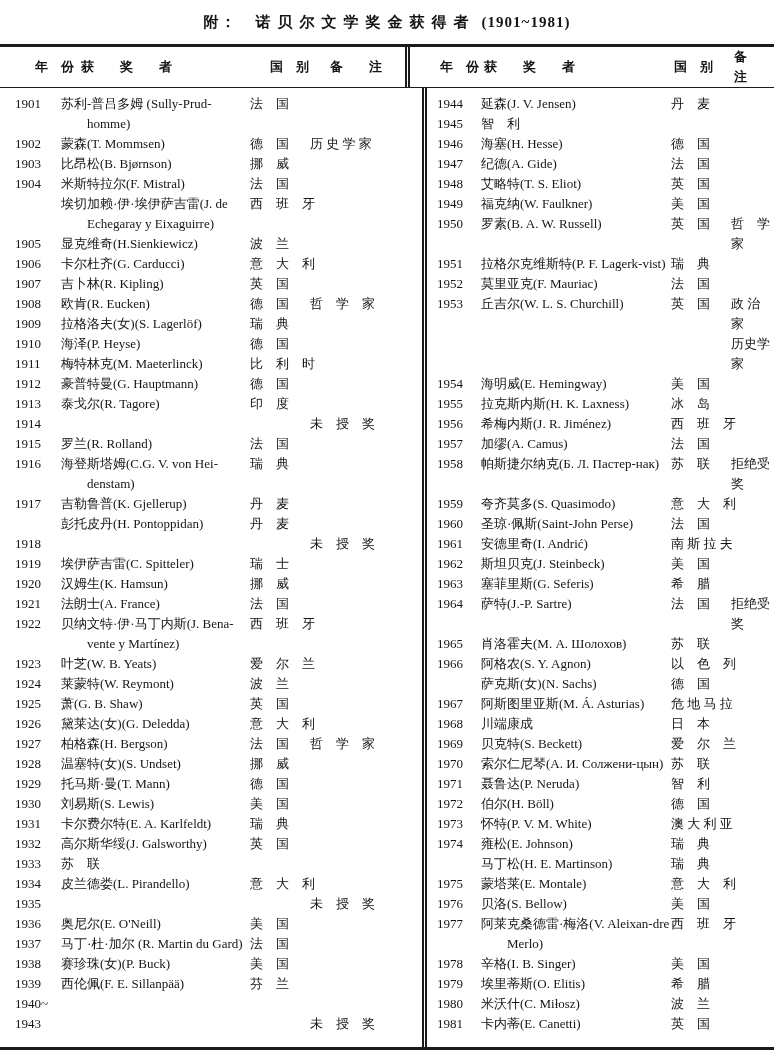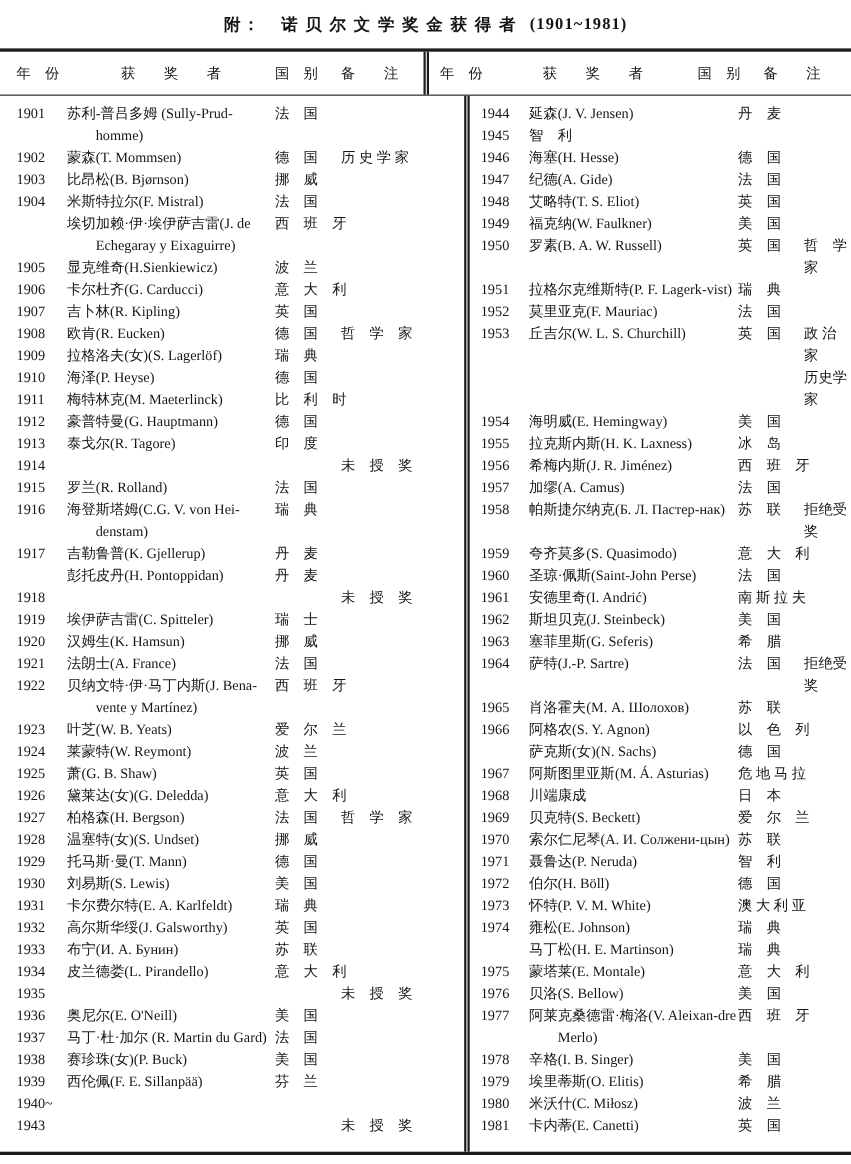--- a/index.html
+++ b/index.html
@@ -45,7 +45,7 @@
   .country{flex:0 0 60px;white-space:nowrap;overflow:visible;}
   .note{flex:1;white-space:pre-line;}
   
-  .head{height:100%;align-items:center;font-weight:normal;}
+  .head{height:100%;align-items:center;font-weight:bold;padding-left:20px;}
   .head .name{text-indent:0;padding-left:0;text-align:center;}
 </style>
 </head>

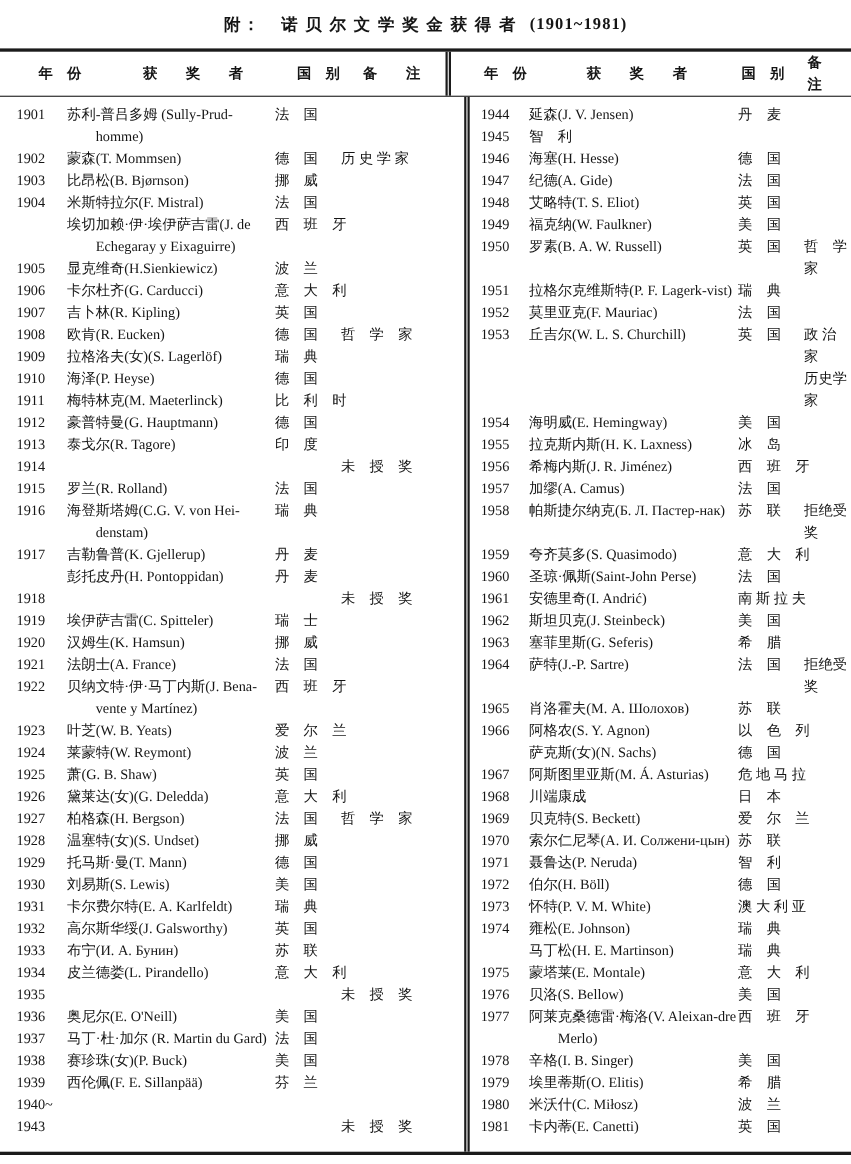--- a/index.html
+++ b/index.html
@@ -46,7 +46,7 @@
   .note{flex:1;white-space:pre-line;}
   
   .head{height:100%;align-items:center;font-weight:bold;padding-left:20px;}
-  .head .name{text-indent:0;padding-left:0;text-align:center;}
+  .head .name{text-indent:0;padding-left:0;}
 </style>
 </head>
 <body>

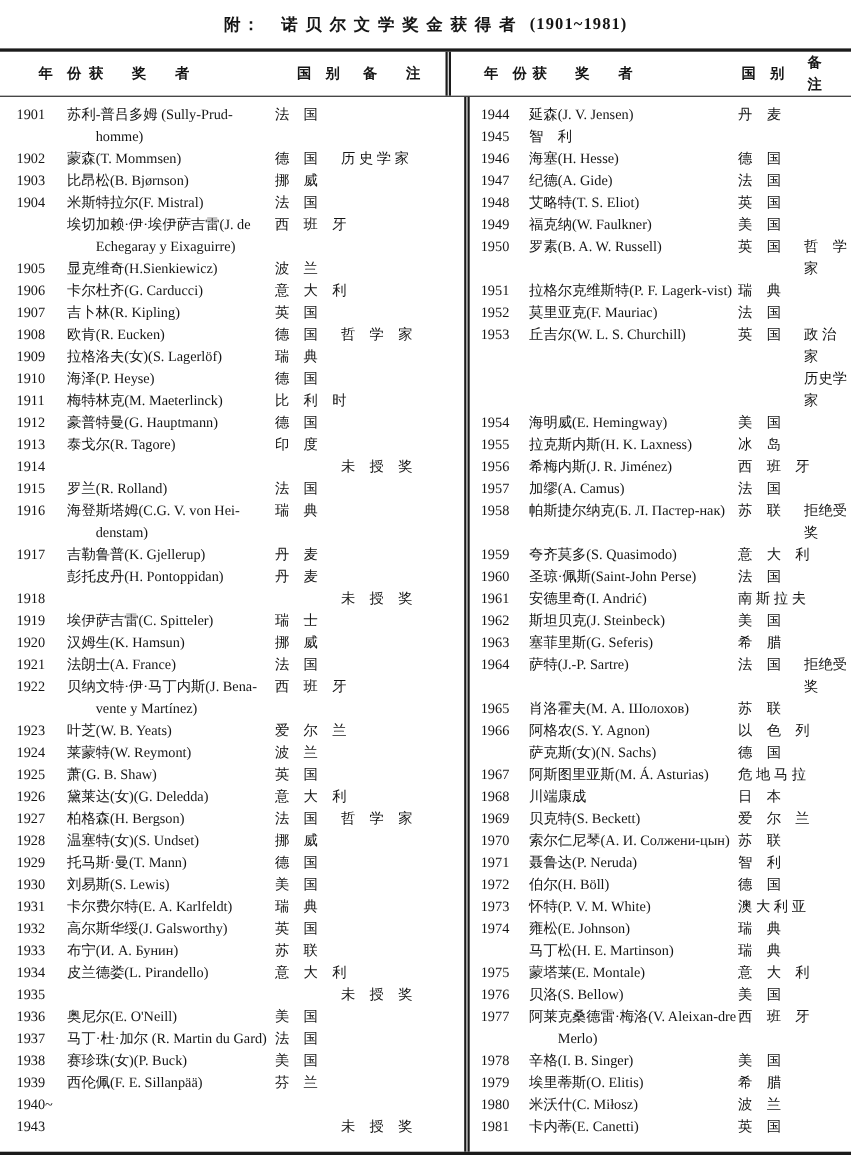--- a/index.html
+++ b/index.html
@@ -318,7 +318,6 @@
 
   <div class="row">
     <span class="cell year">1933</span>
-    <span class="cell name">布宁(И. А. Бунин)</span>
     <span class="cell country">苏　联</span>
     <span class="cell note"></span>
   </div>

